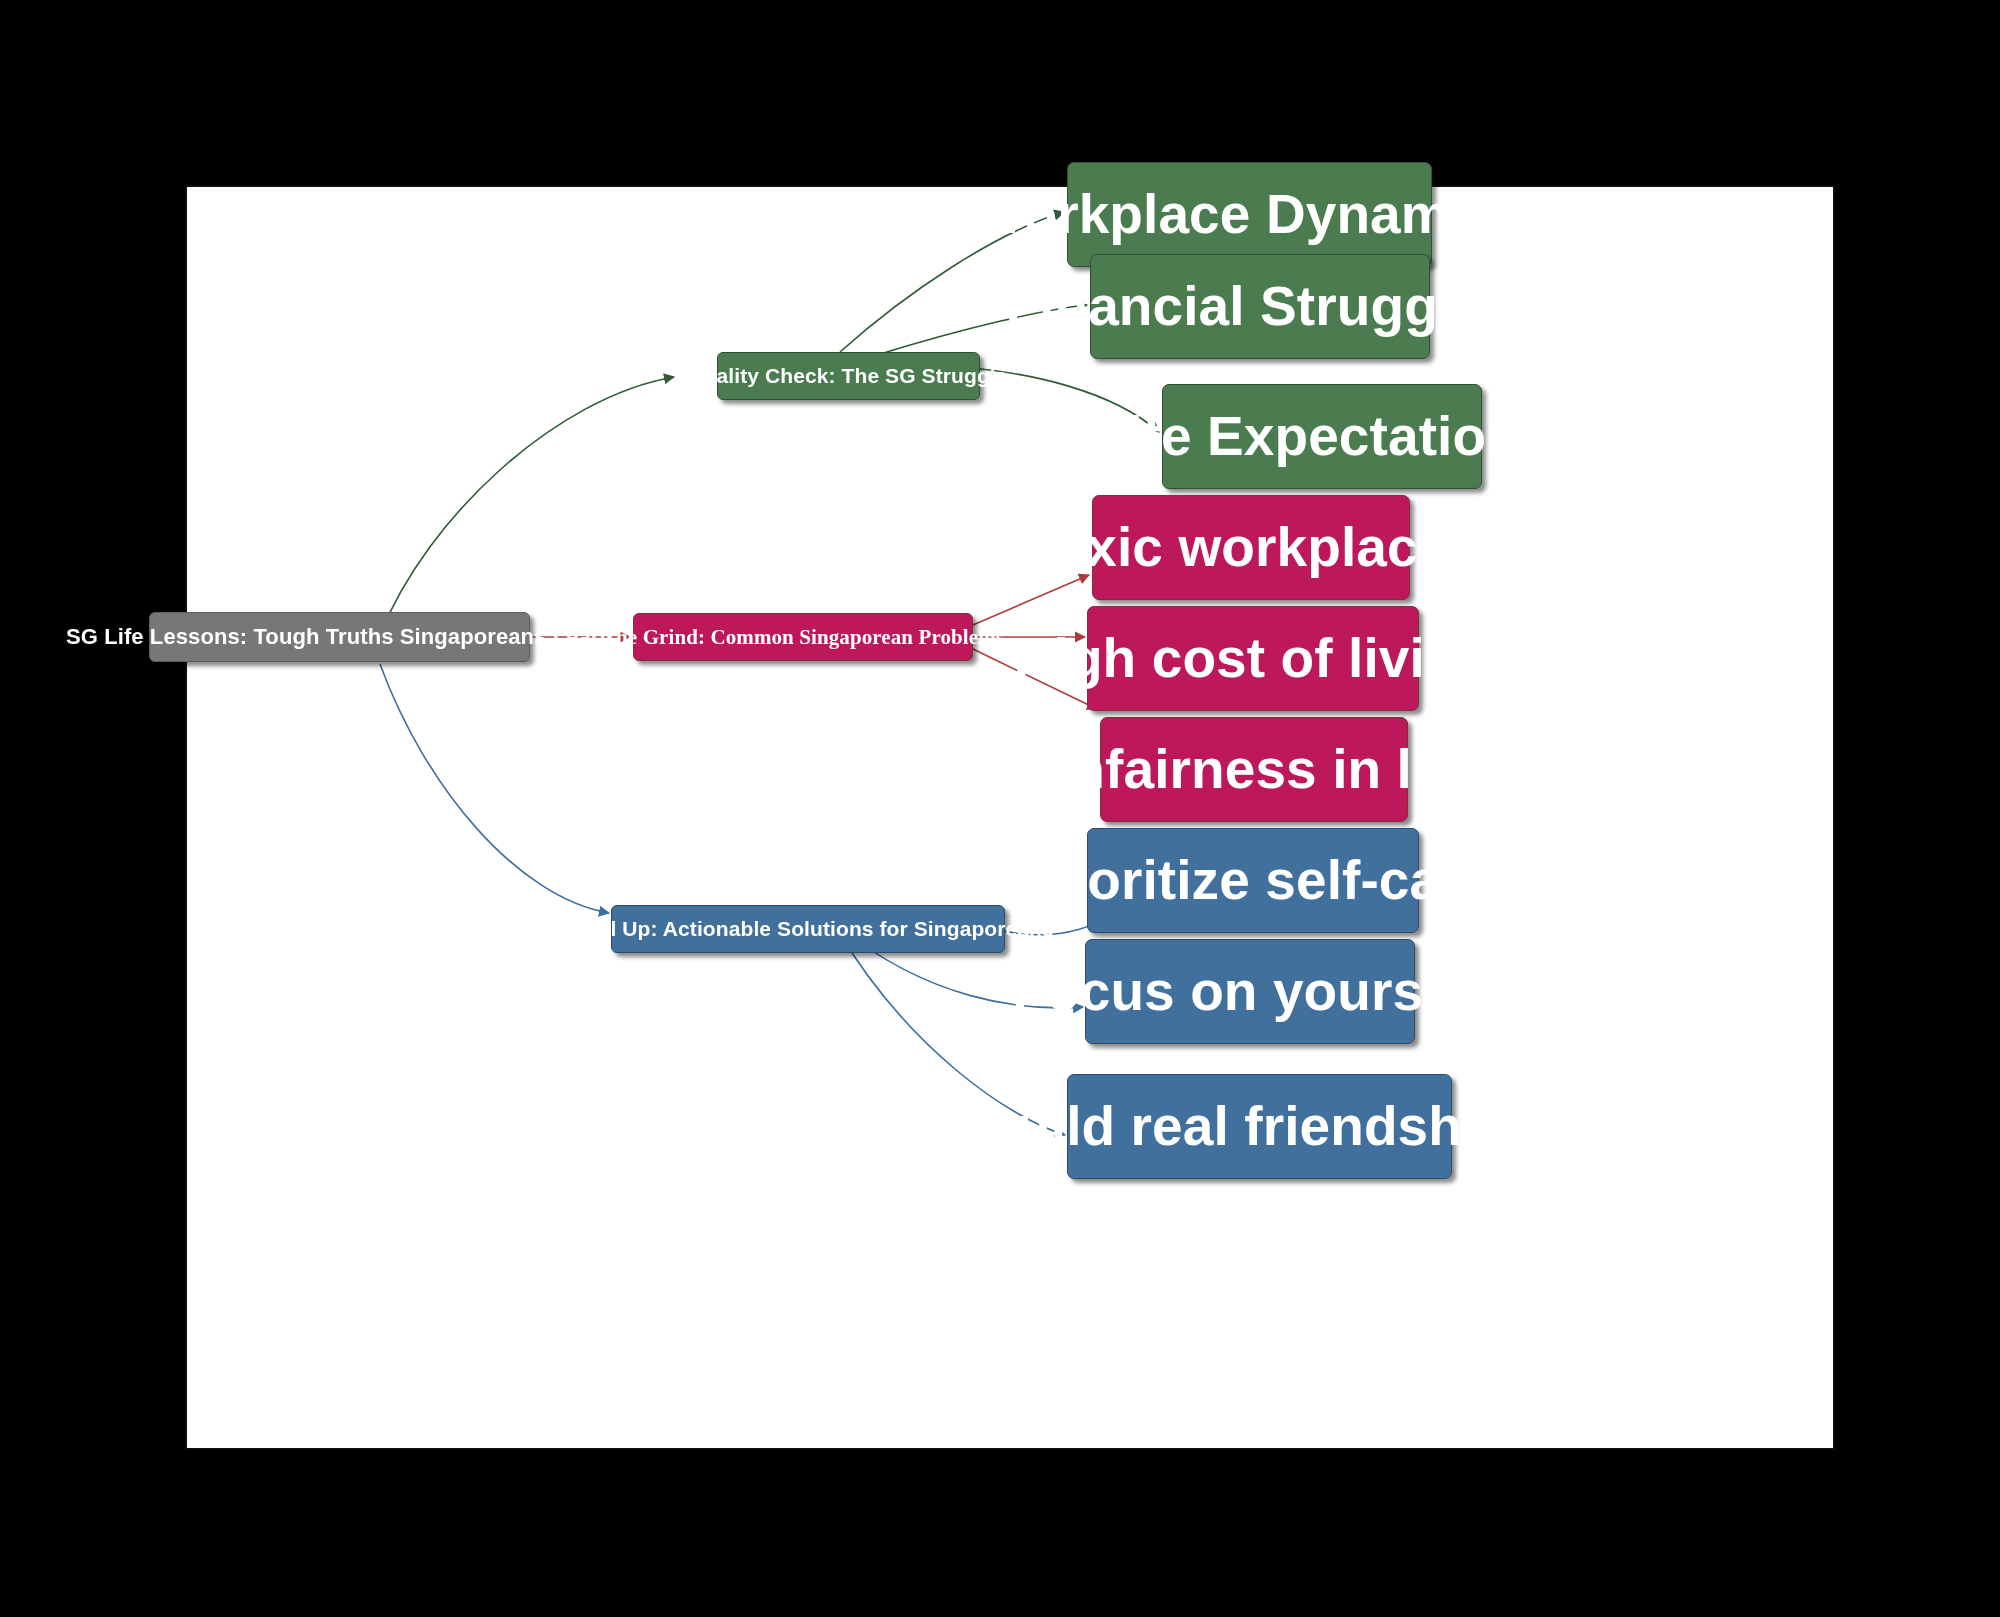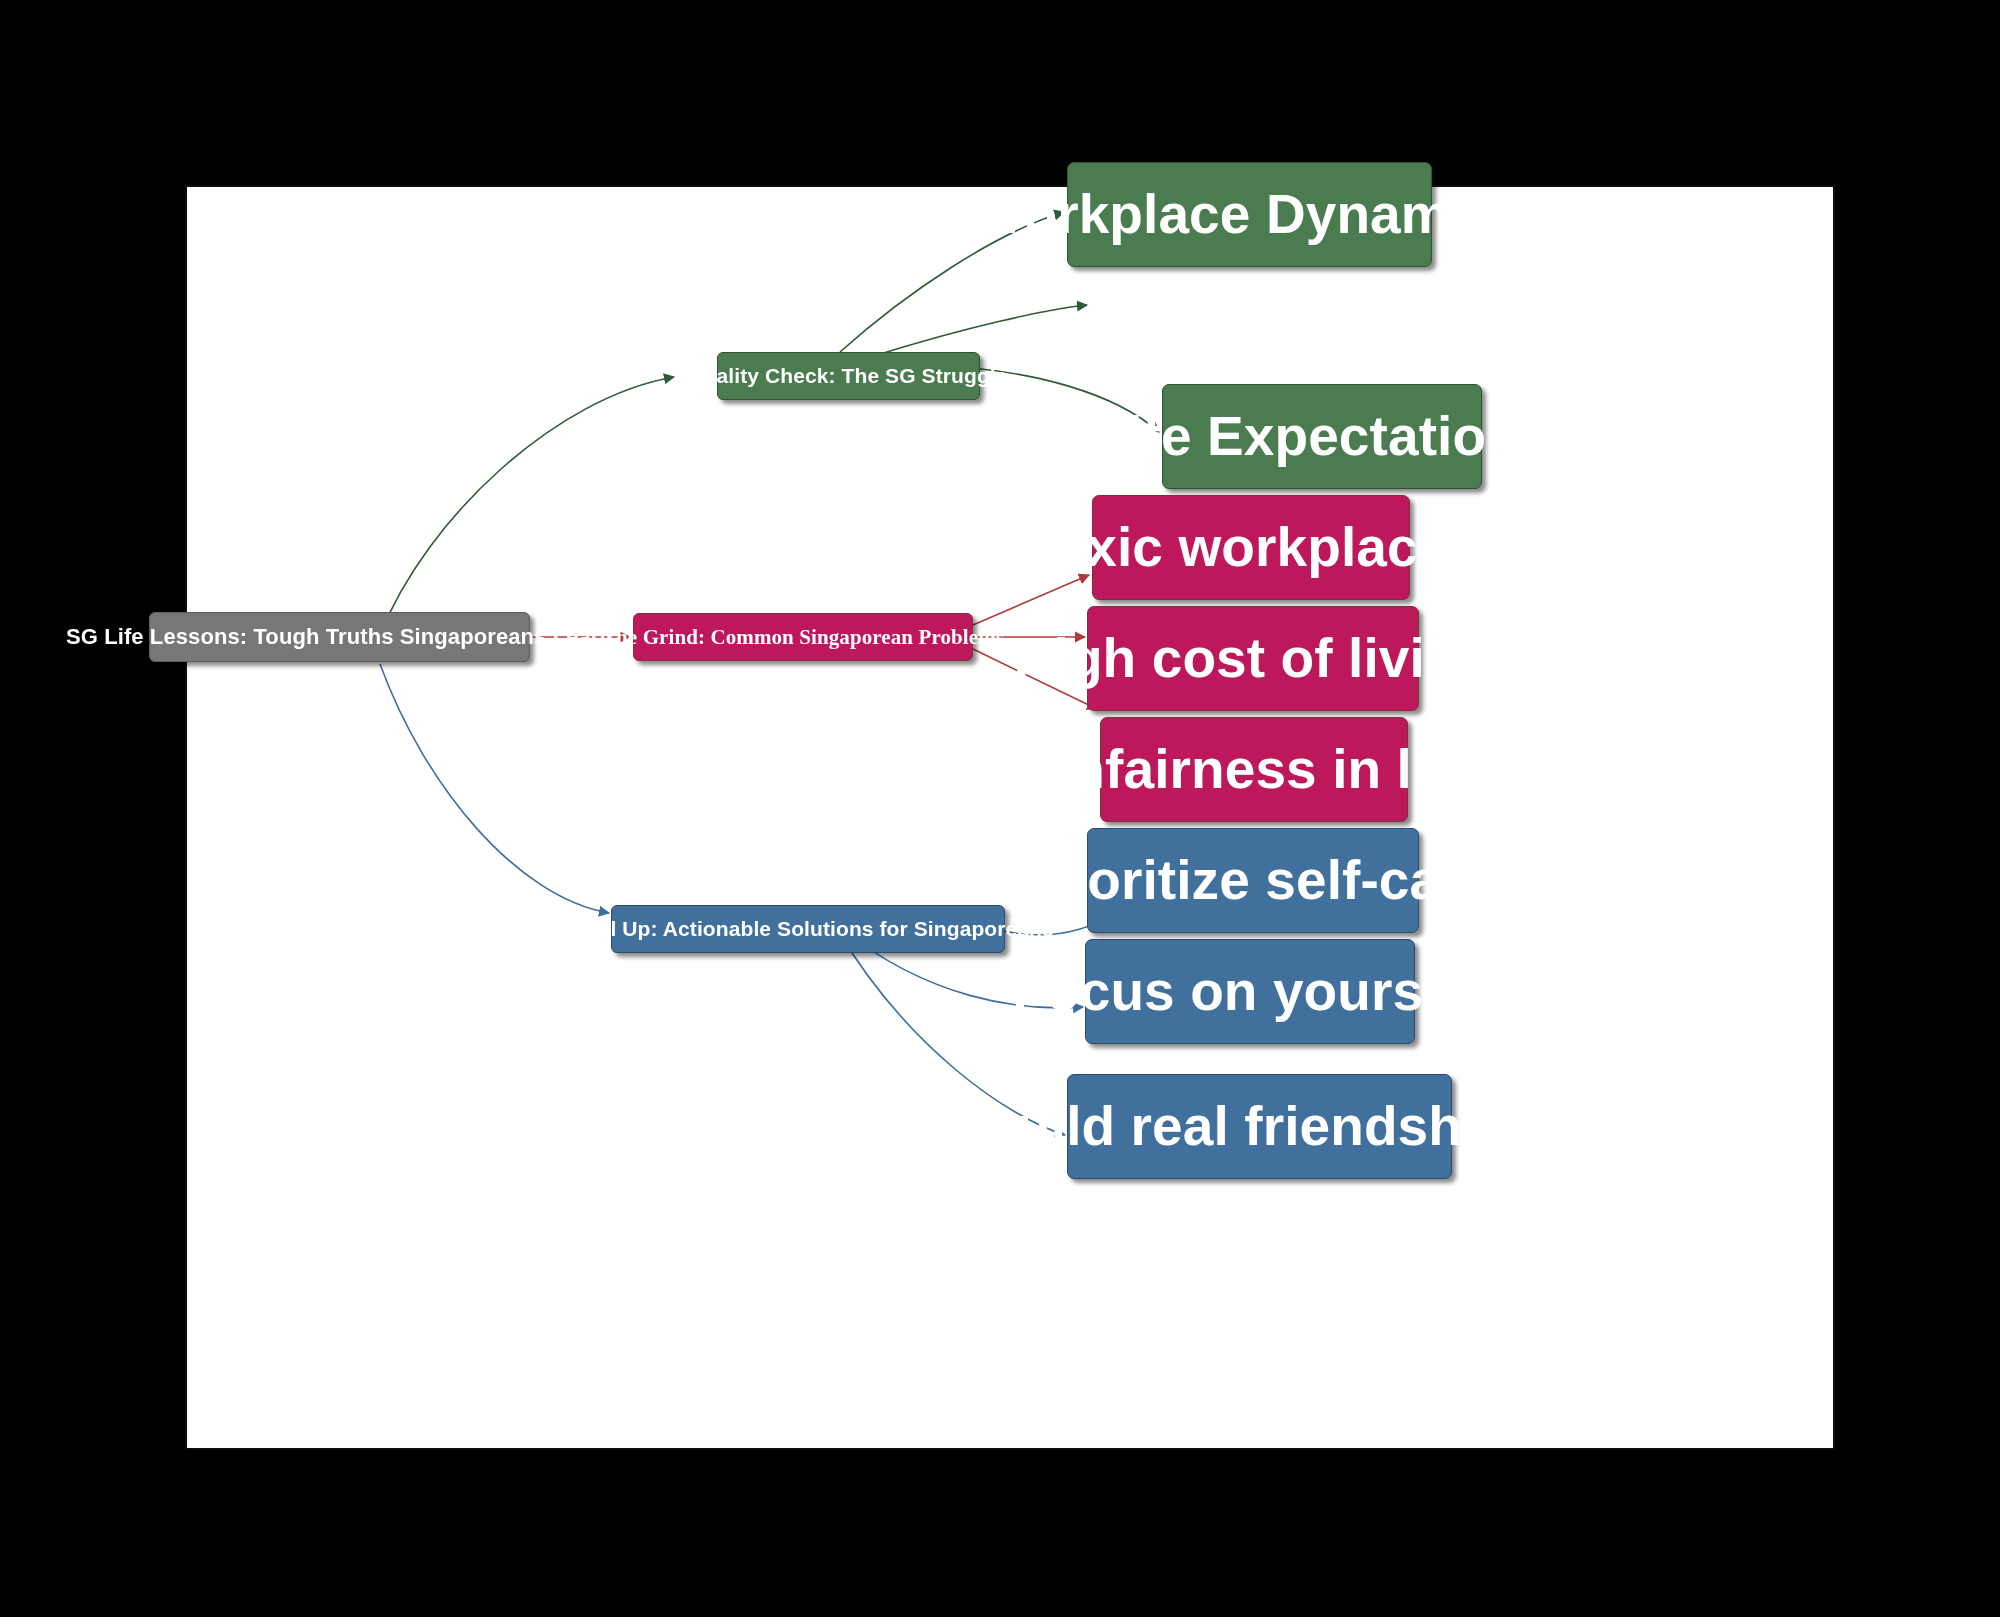--- a/index.html
+++ b/index.html
@@ -154,6 +154,9 @@
       <span class="node-label">Workplace Dynamics</span>
     </div>
 
+    <div class="node node-leaf green" style="left:903px; top:67px; width:340px; height:105px;">
+      <span class="node-label">Financial Struggles</span>
+    </div>
 
     <div class="node node-leaf green" style="left:975px; top:197px; width:320px; height:105px;">
       <span class="node-label">Life Expectations</span>

